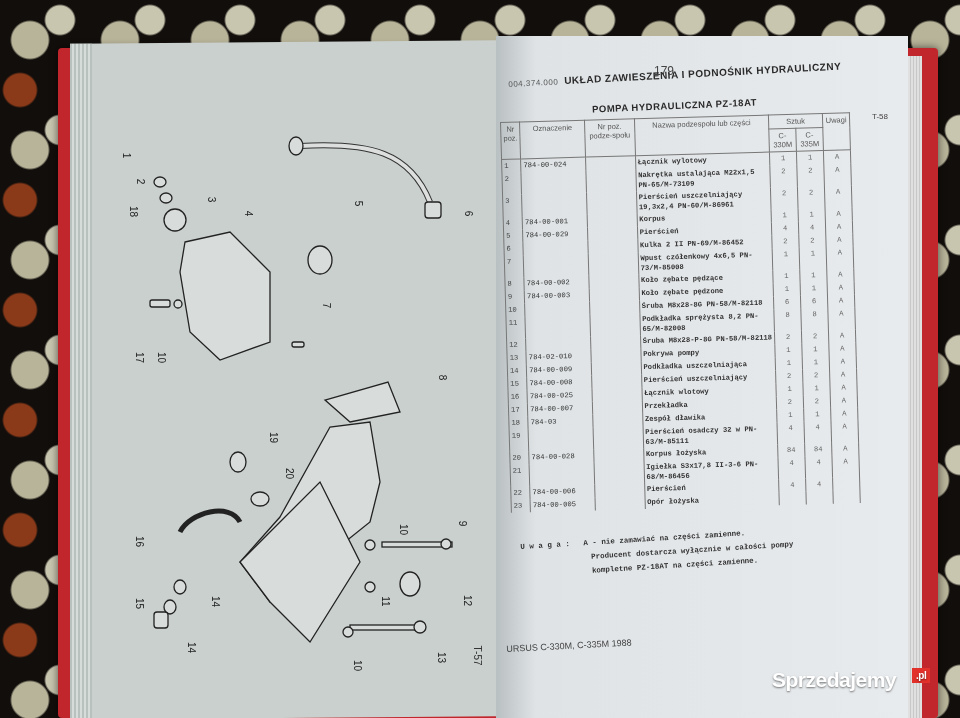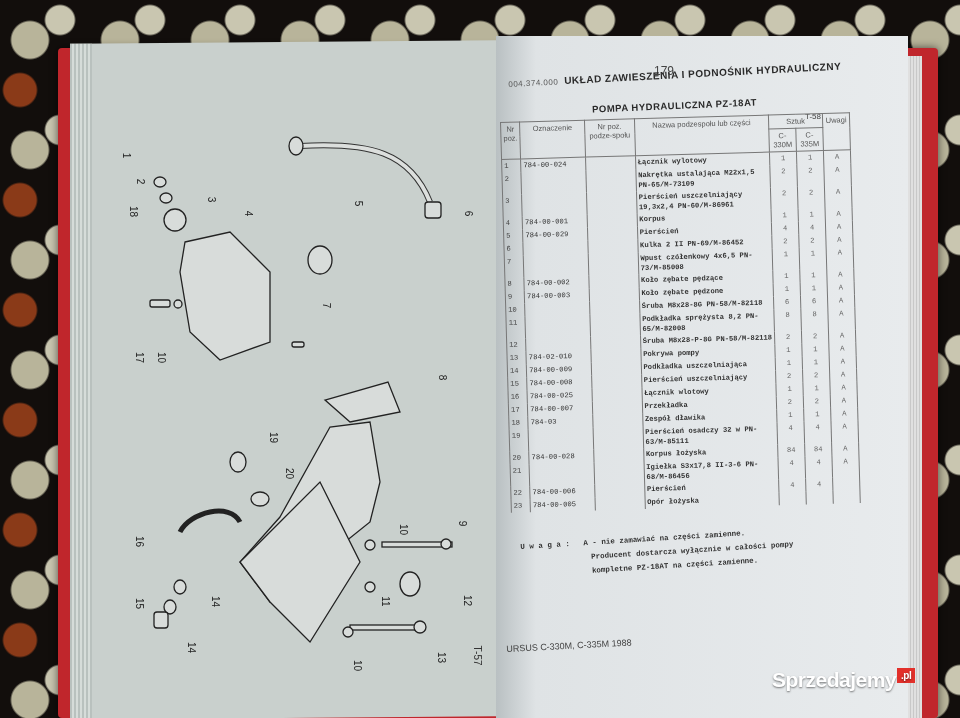--- a/index.html
+++ b/index.html
@@ -27,7 +27,7 @@
     font-size:10px;font-weight:bold;color:#2a2a2a;letter-spacing:.5px;}
   .title1 .code{font-size:8px;font-weight:normal;color:#555;margin-right:6px;}
   .title2{position:absolute;left:592px;top:100px;font-size:9.5px;font-weight:bold;color:#2a2a2a;transform:rotate(-2.5deg);letter-spacing:.5px;}
-  .tno{position:absolute;left:805px;top:112px;font-size:8px;color:#444;}
+  .tno{position:absolute;left:872px;top:112px;font-size:8px;color:#444;}
   .tbl{position:absolute;left:500px;top:122px;width:350px;transform:rotate(-1.6deg);transform-origin:left top;
     font-family:"Liberation Mono",monospace;font-size:7.2px;color:#333;}
   .tbl table{border-collapse:collapse;width:100%;}

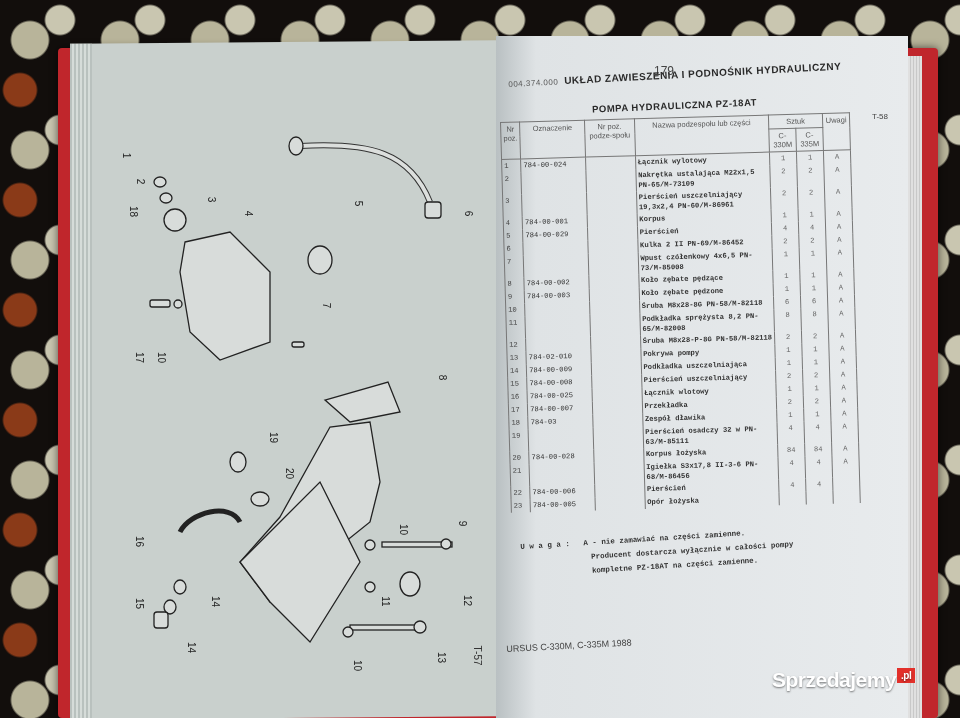--- a/index.html
+++ b/index.html
@@ -42,7 +42,7 @@
   .footer{position:absolute;left:506px;top:644px;font-size:9px;color:#444;transform:rotate(-3deg);transform-origin:left top;}
   .watermark{position:absolute;left:772px;top:668px;font-size:21px;font-weight:bold;color:#fff;
     text-shadow:0 1px 2px rgba(0,0,0,.5);letter-spacing:-.5px;}
-  .watermark .dot{display:inline-block;background:#e2302b;color:#fff;font-size:10px;border-radius:0;padding:2px 4px;vertical-align:top;margin-left:1px;}
+  .watermark .dot{display:inline-block;background:#e2302b;color:#fff;font-size:10px;border-radius:0;padding:2px 4px;vertical-align:top;margin-left:16px;}
   .lbl{position:absolute;font-size:10px;color:#222;transform:rotate(90deg);}
   .diagram svg{position:absolute;left:70px;top:42px;}
   .tside{position:absolute;left:467px;top:650px;font-size:10px;color:#333;transform:rotate(90deg);}

